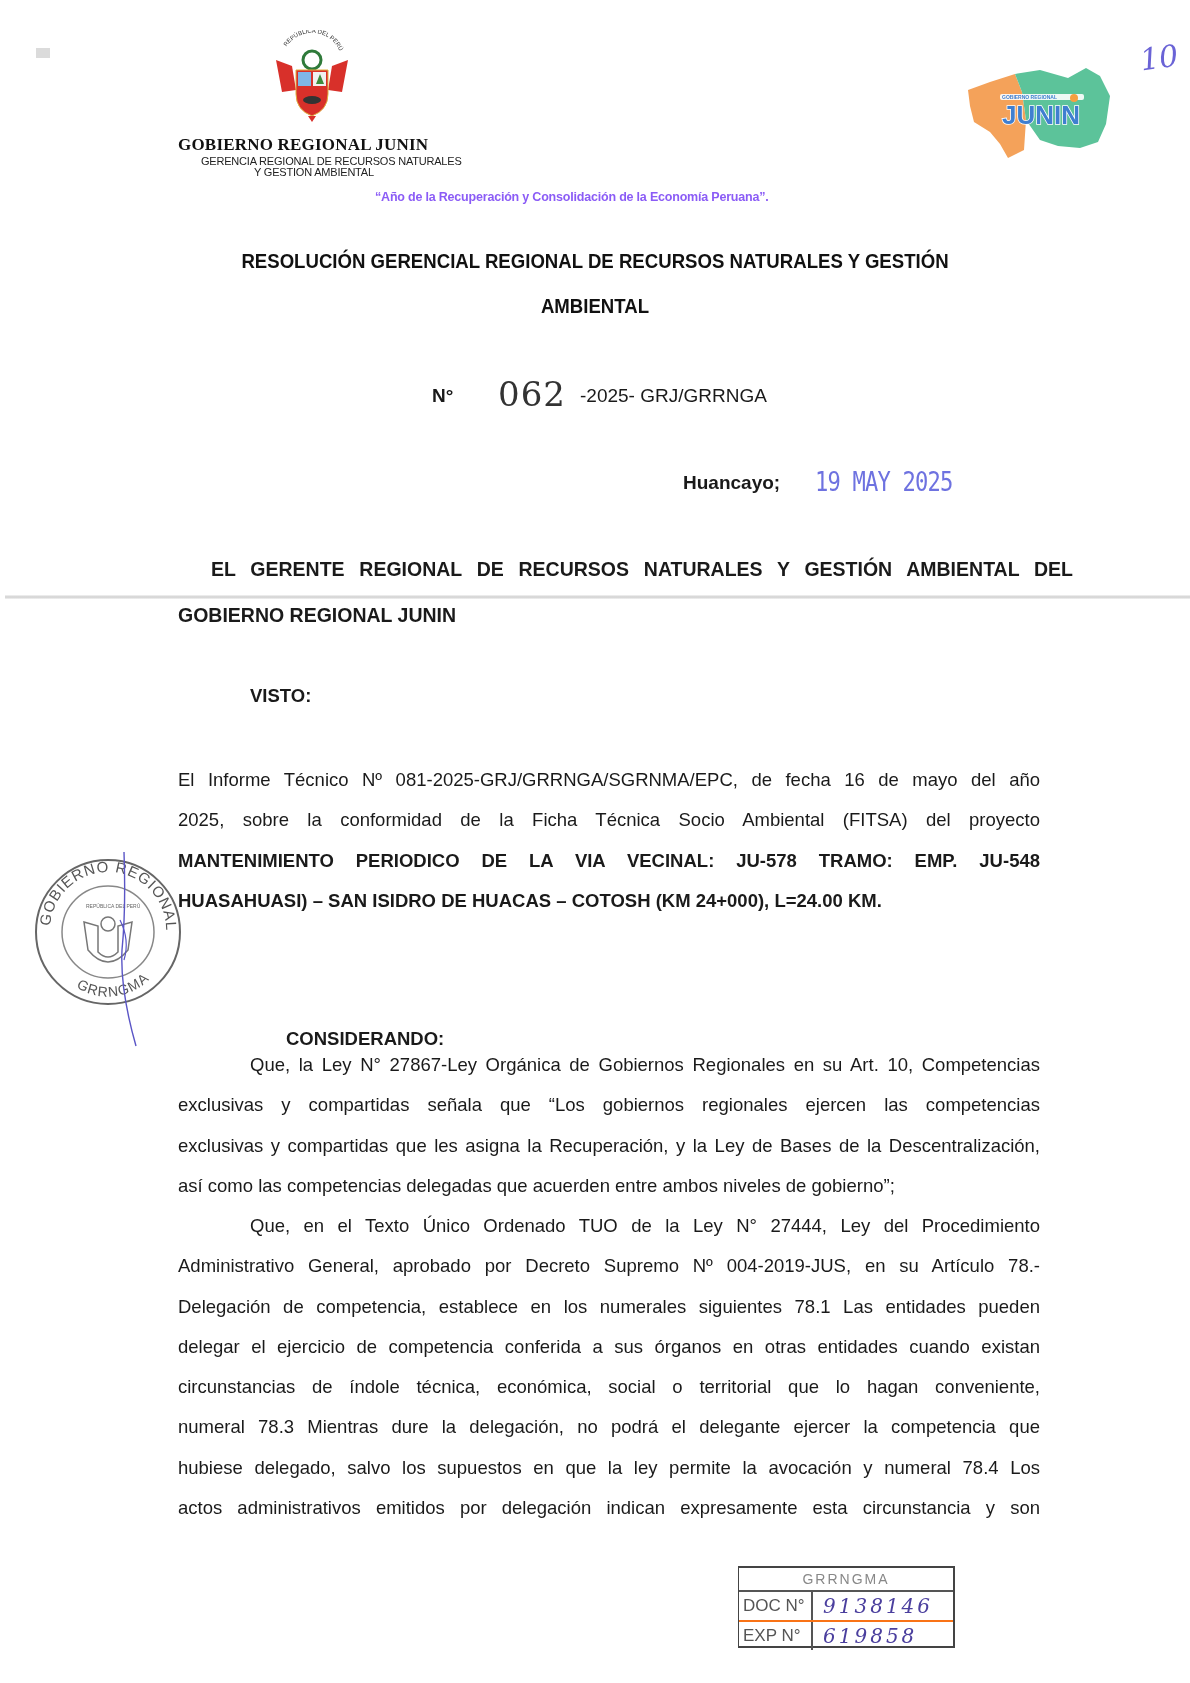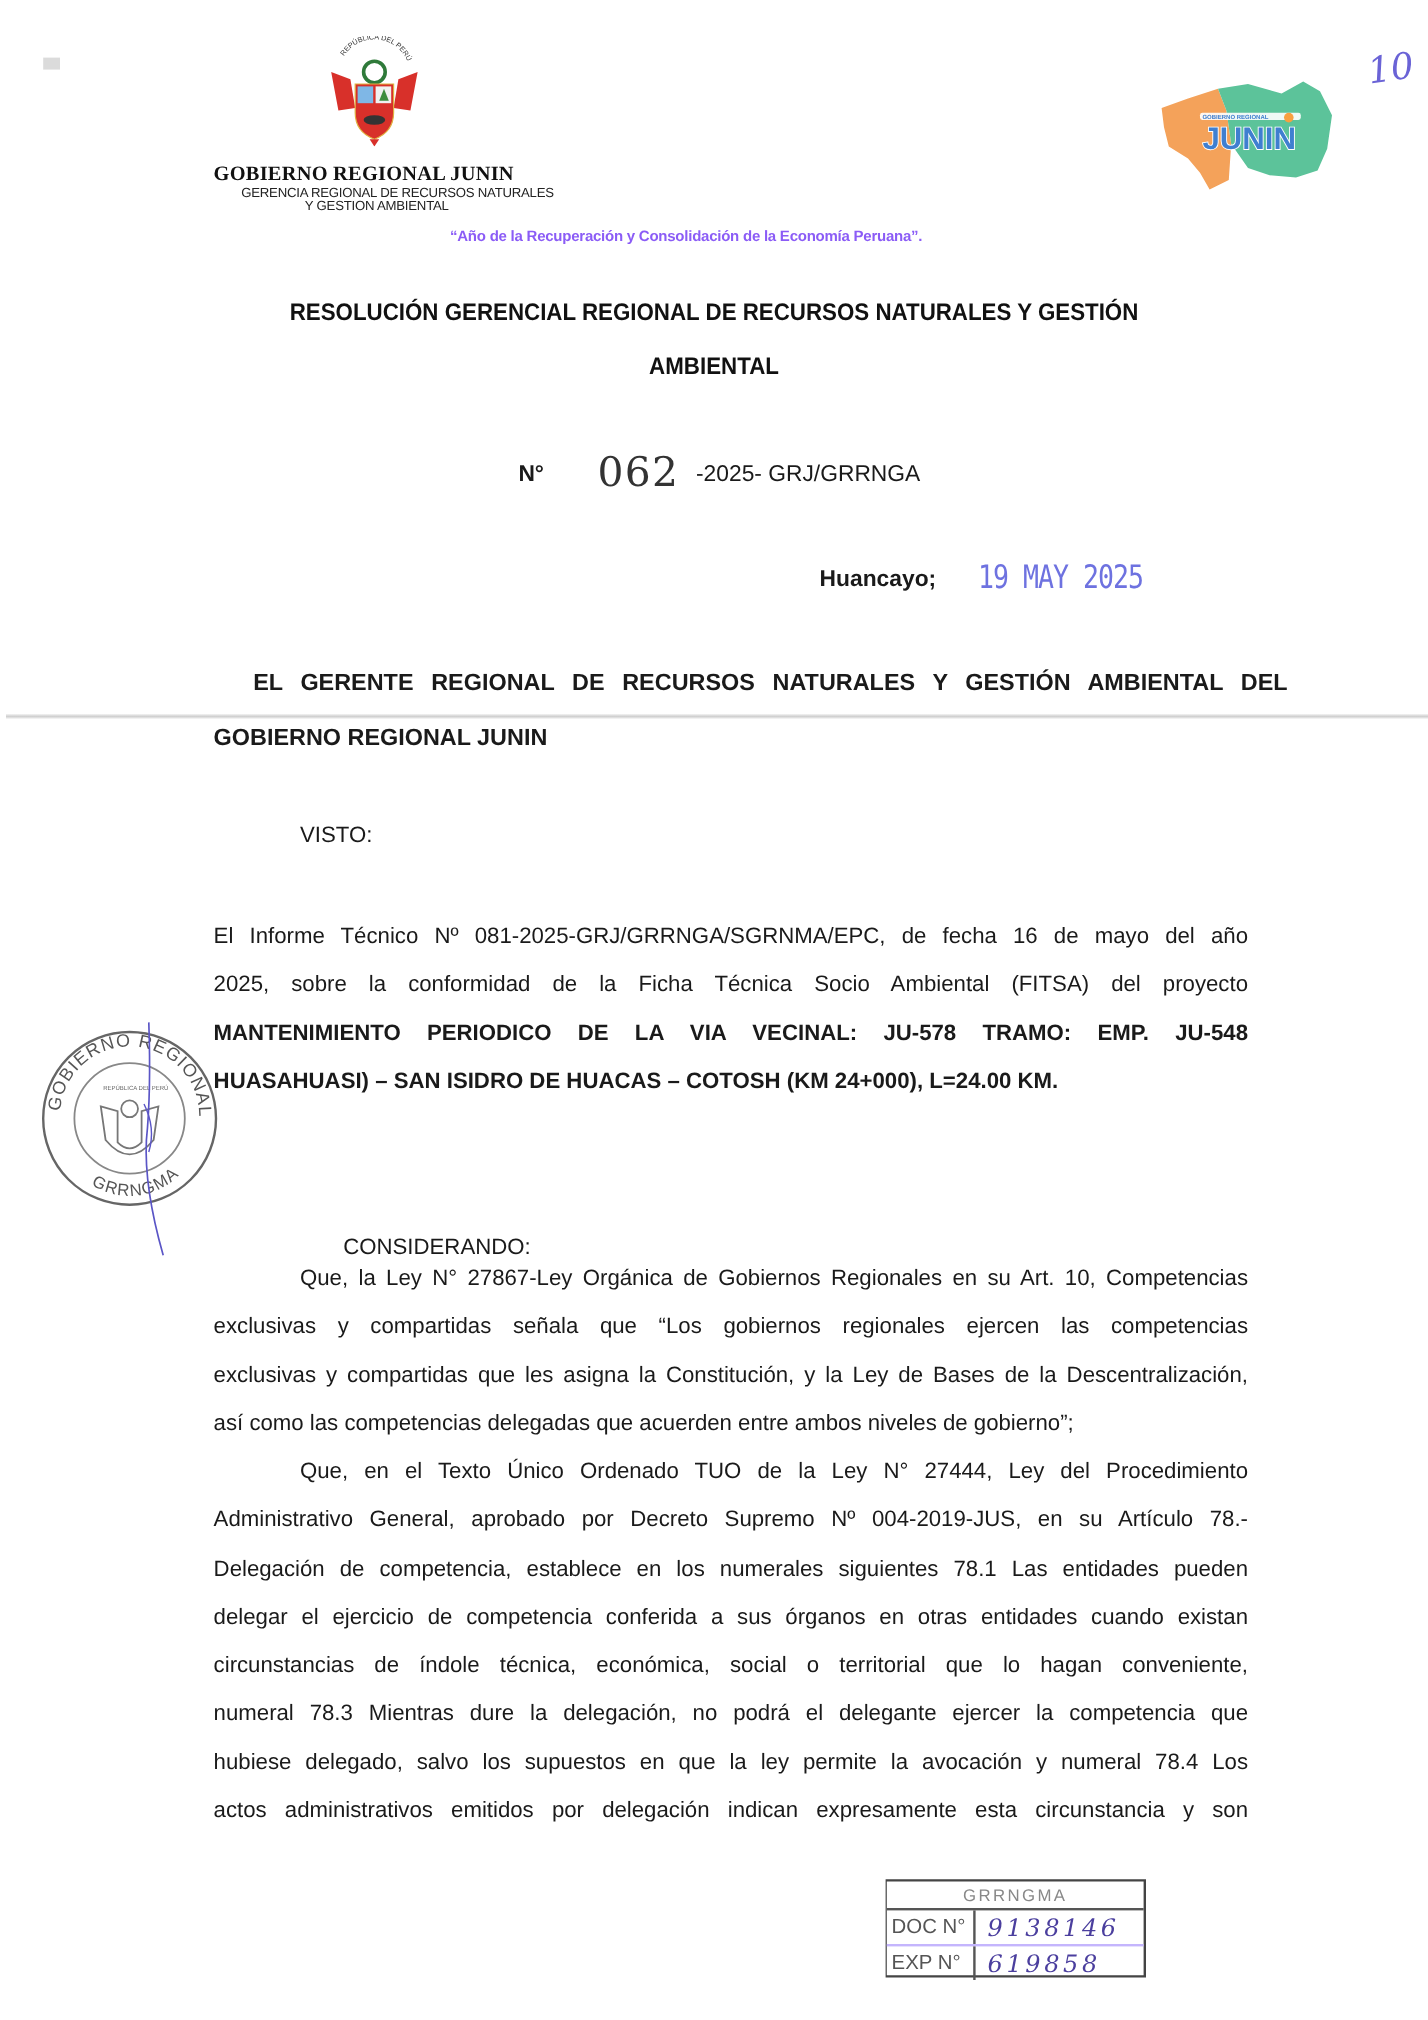--- a/index.html
+++ b/index.html
@@ -42,7 +42,7 @@
                background: linear-gradient(#f4f4f4, #cfcfcf 50%, #f2f2f2); }
   .gerente2 { left: 178px; top: 604px; font-weight: bold; font-size: 19.5px; }
 
-  .section-h { font-weight: normal; font-size: 18.5px; left: 250px; }
+  .section-h { font-weight: bold; font-size: 18.5px; left: 250px; }
   .visto-h { top: 685px; }
   .consid-h { top: 1028px; margin-left: 36px; }
 

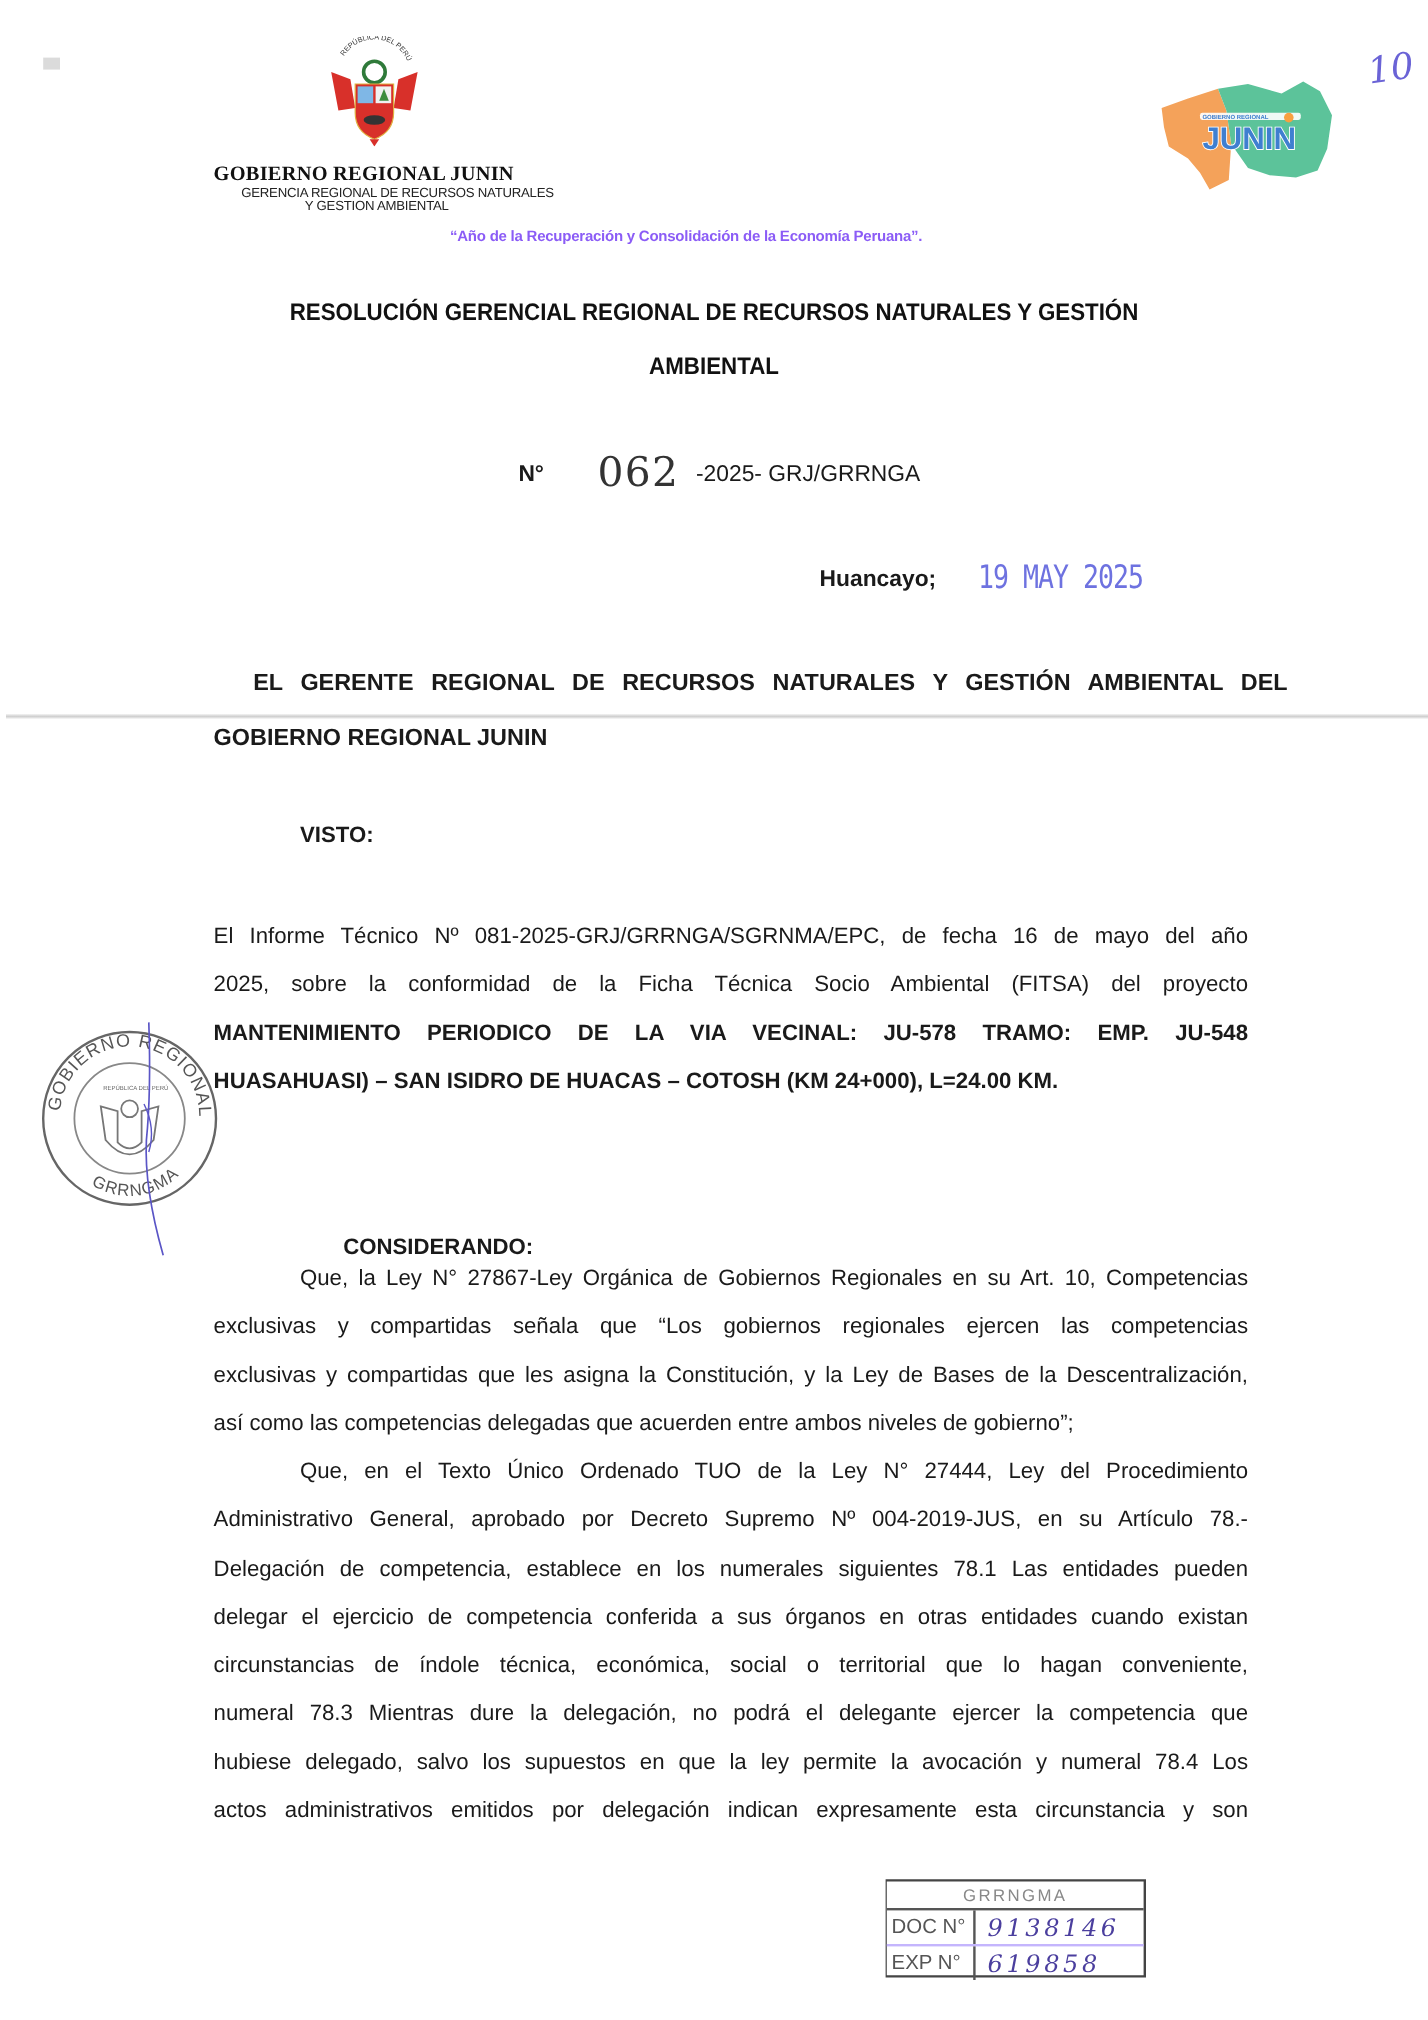--- a/index.html
+++ b/index.html
@@ -151,7 +151,7 @@
 <div class="abs para consid-p1">
   <span class="line indent">Que, la Ley N° 27867-Ley Orgánica de Gobiernos Regionales en su Art. 10, Competencias</span>
   <span class="line">exclusivas y compartidas señala que “Los gobiernos regionales ejercen las competencias</span>
-  <span class="line">exclusivas y compartidas que les asigna la Constitución, y la Ley de Bases de la Descentralización,</span>
+  <span class="line">exclusivas y compartidas que les asigna la Recuperación, y la Ley de Bases de la Descentralización,</span>
   <span class="line last">así como las competencias delegadas que acuerden entre ambos niveles de gobierno”;</span>
 </div>
 

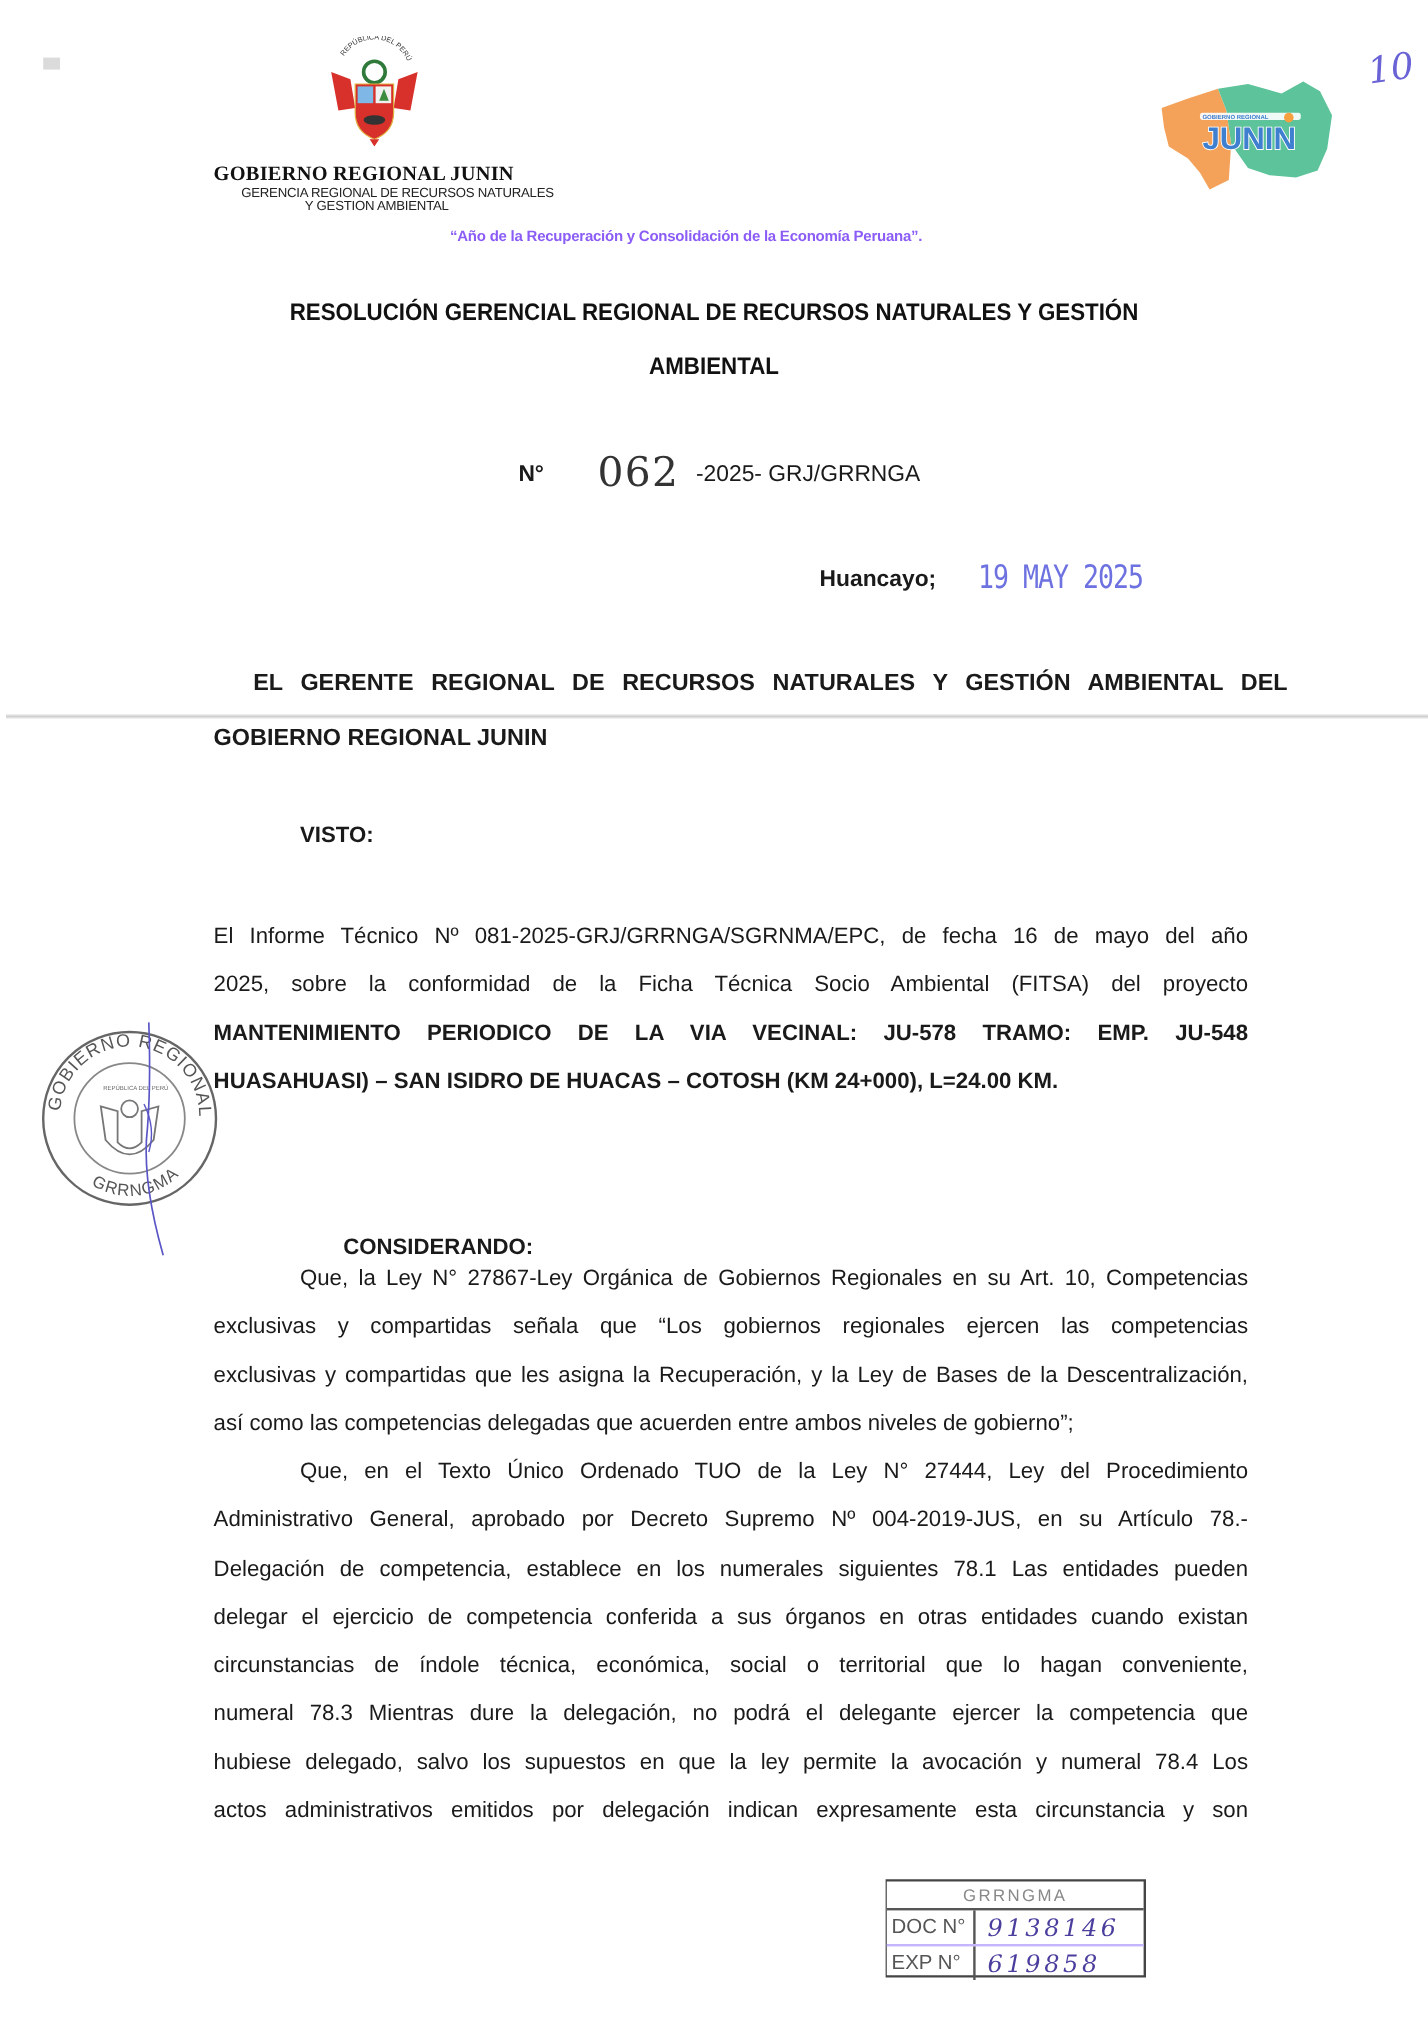--- a/index.html
+++ b/index.html
@@ -63,7 +63,7 @@
             border-left-width: 1px; box-sizing: border-box; font-family: "Liberation Sans", sans-serif; color: #555; }
   .rstamp .head { height: 22px; border-bottom: 2px solid #555; text-align: center; font-size: 14px;
                   letter-spacing: 2px; color: #888; line-height: 22px; }
-  .rstamp .row { display: flex; height: 28px; border-bottom: 2px solid #c4b5fd; }
+  .rstamp .row { display: flex; height: 28px; border-bottom: 2px solid #f97316; }
   .rstamp .row:last-child { border-bottom: none; }
   .rstamp .lbl { width: 74px; border-right: 2px solid #555; font-size: 17px; line-height: 28px; padding-left: 4px;
                  color: #555; box-sizing: border-box; }

